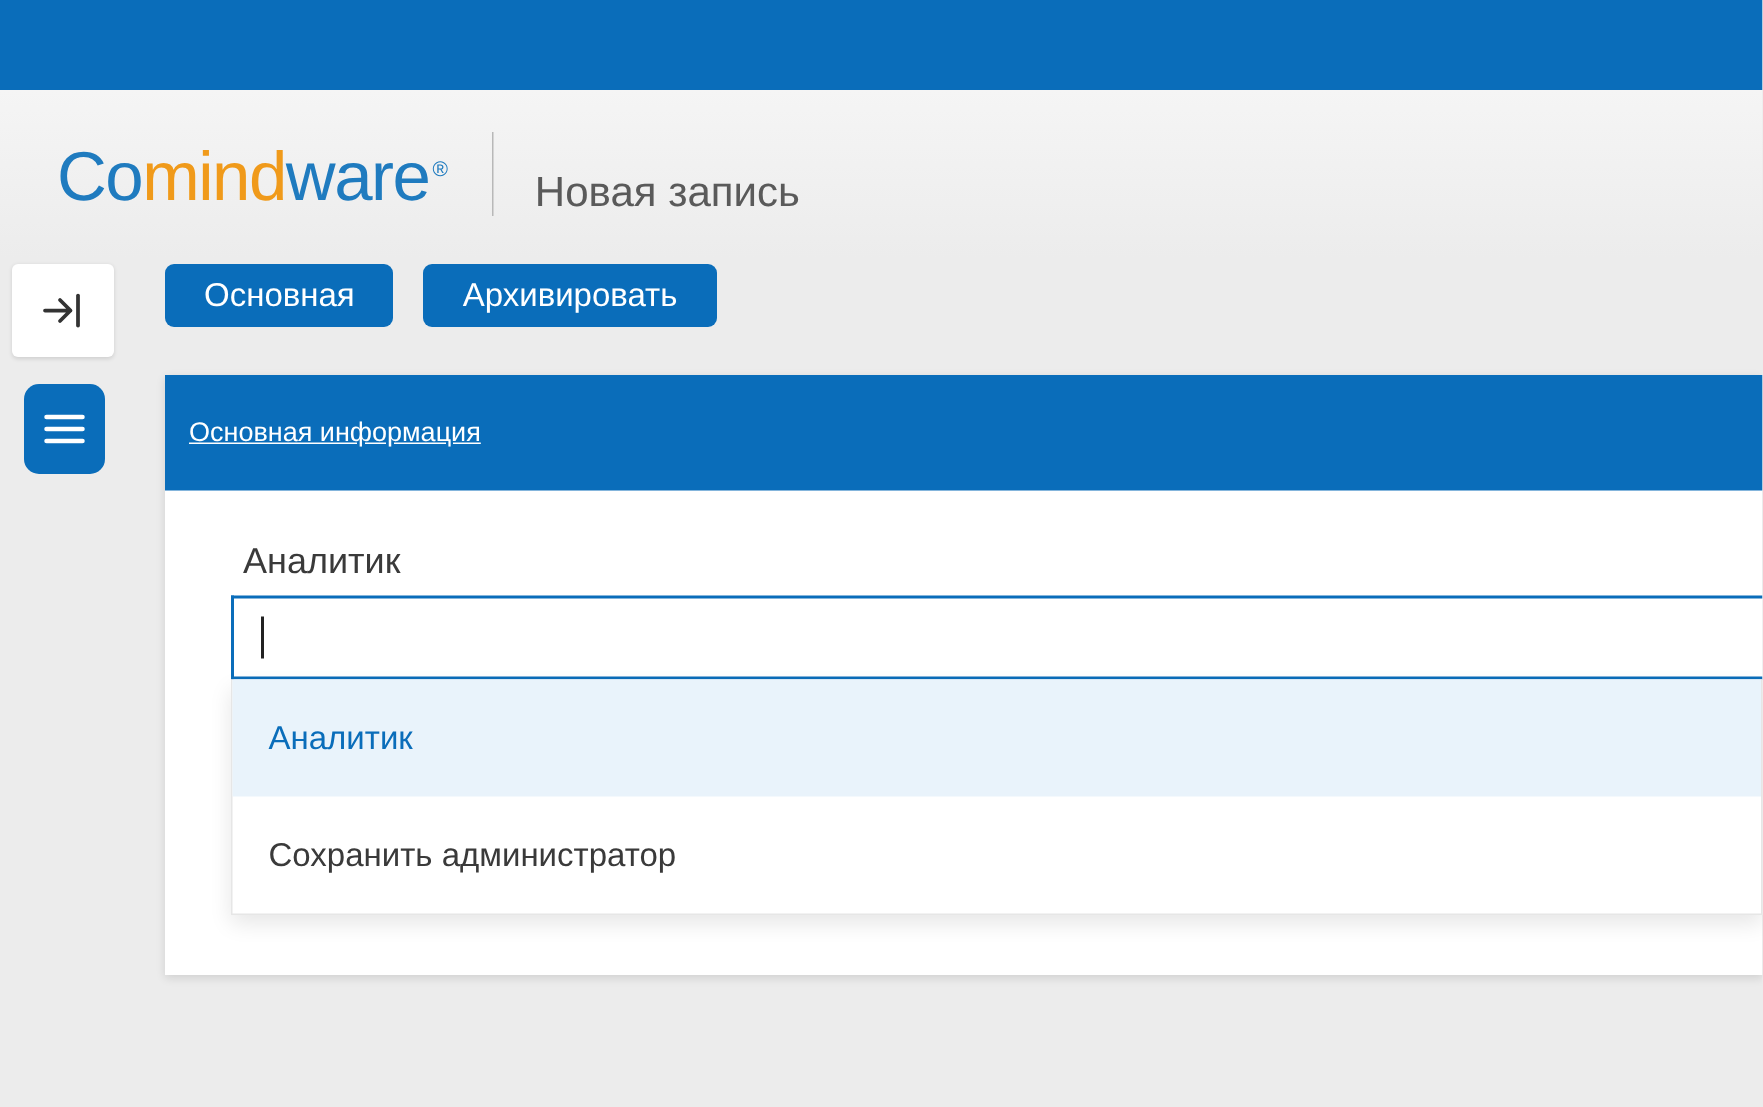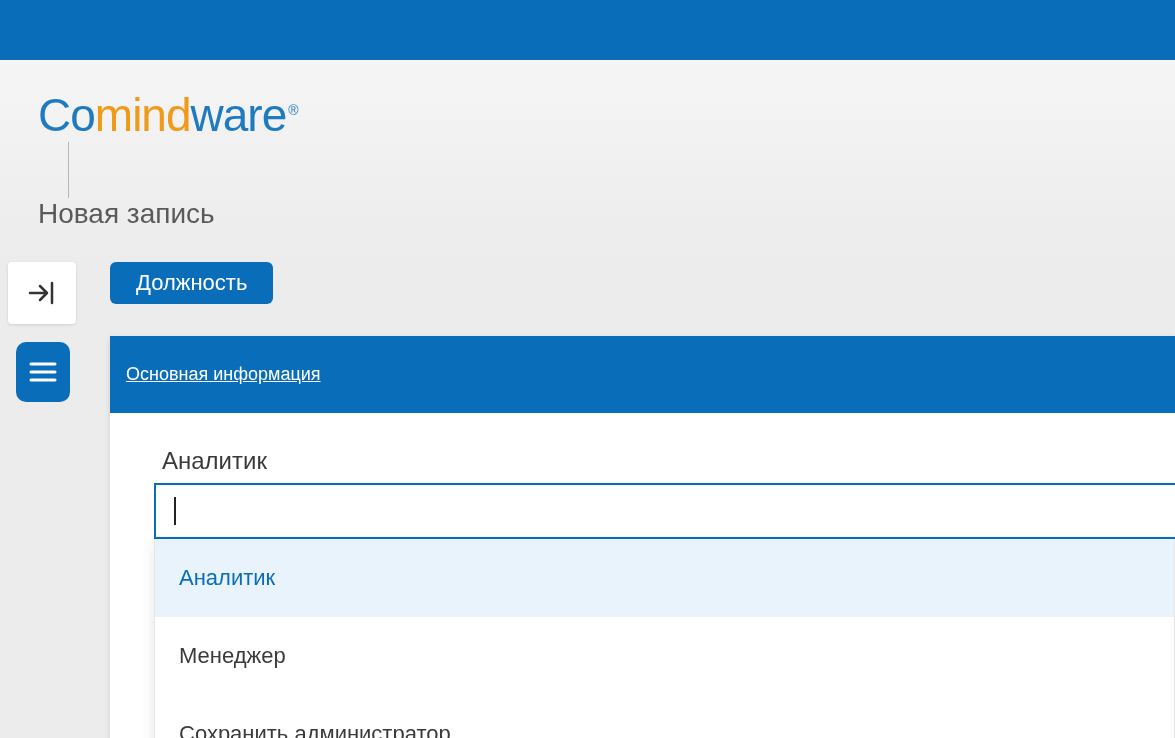--- a/index.html
+++ b/index.html
@@ -7,10 +7,9 @@
   .top-bar { width: 100%; height: 60px; background: #0a6dba; }
   .header-row {
     display: flex;
-    align-items: flex-start;
+    align-items: flex-end;
     padding: 28px 0 28px 38px;
     background: linear-gradient(to bottom, #f5f5f5, #ececec);
-    flex-direction: column;
   }
   .logo {
     font-size: 46px;

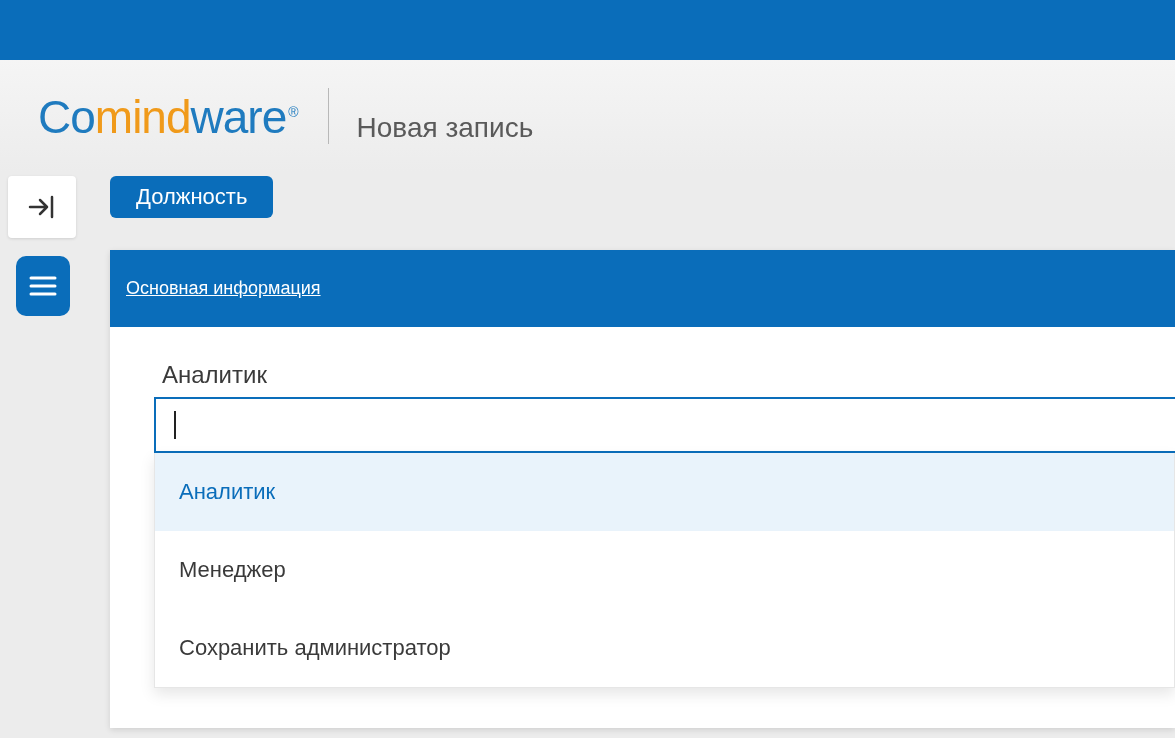--- a/index.html
+++ b/index.html
@@ -160,7 +160,7 @@
 
   <div class="main-col">
     <div class="toolbar">
-      <button class="btn">Должность</button>
+      <button class="btn">Основная</button>
     </div>
 
     <div class="panel">

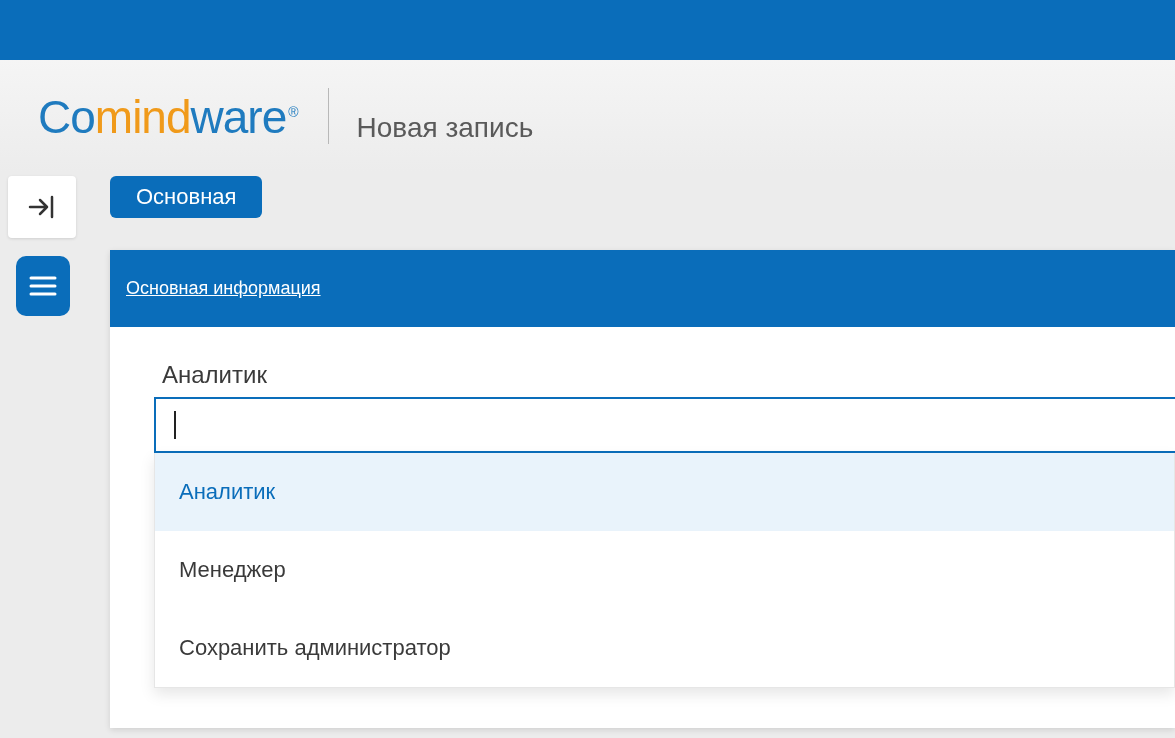--- a/index.html
+++ b/index.html
@@ -161,6 +161,7 @@
   <div class="main-col">
     <div class="toolbar">
       <button class="btn">Основная</button>
+      <button class="btn">Архивировать</button>
     </div>
 
     <div class="panel">

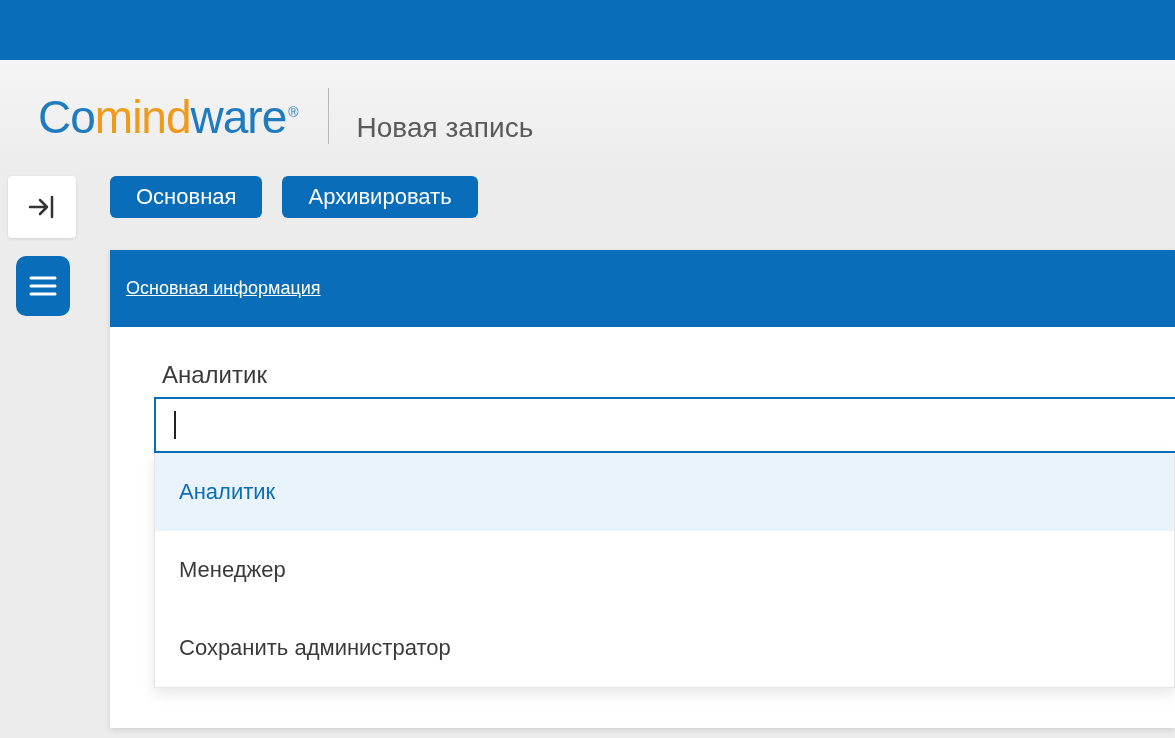--- a/index.html
+++ b/index.html
@@ -175,7 +175,6 @@
           </div>
           <div class="dropdown">
             <div class="dd-item highlight">Аналитик</div>
-            <div class="dd-item">Менеджер</div>
             <div class="dd-item">Сохранить администратор</div>
           </div>
         </div>

